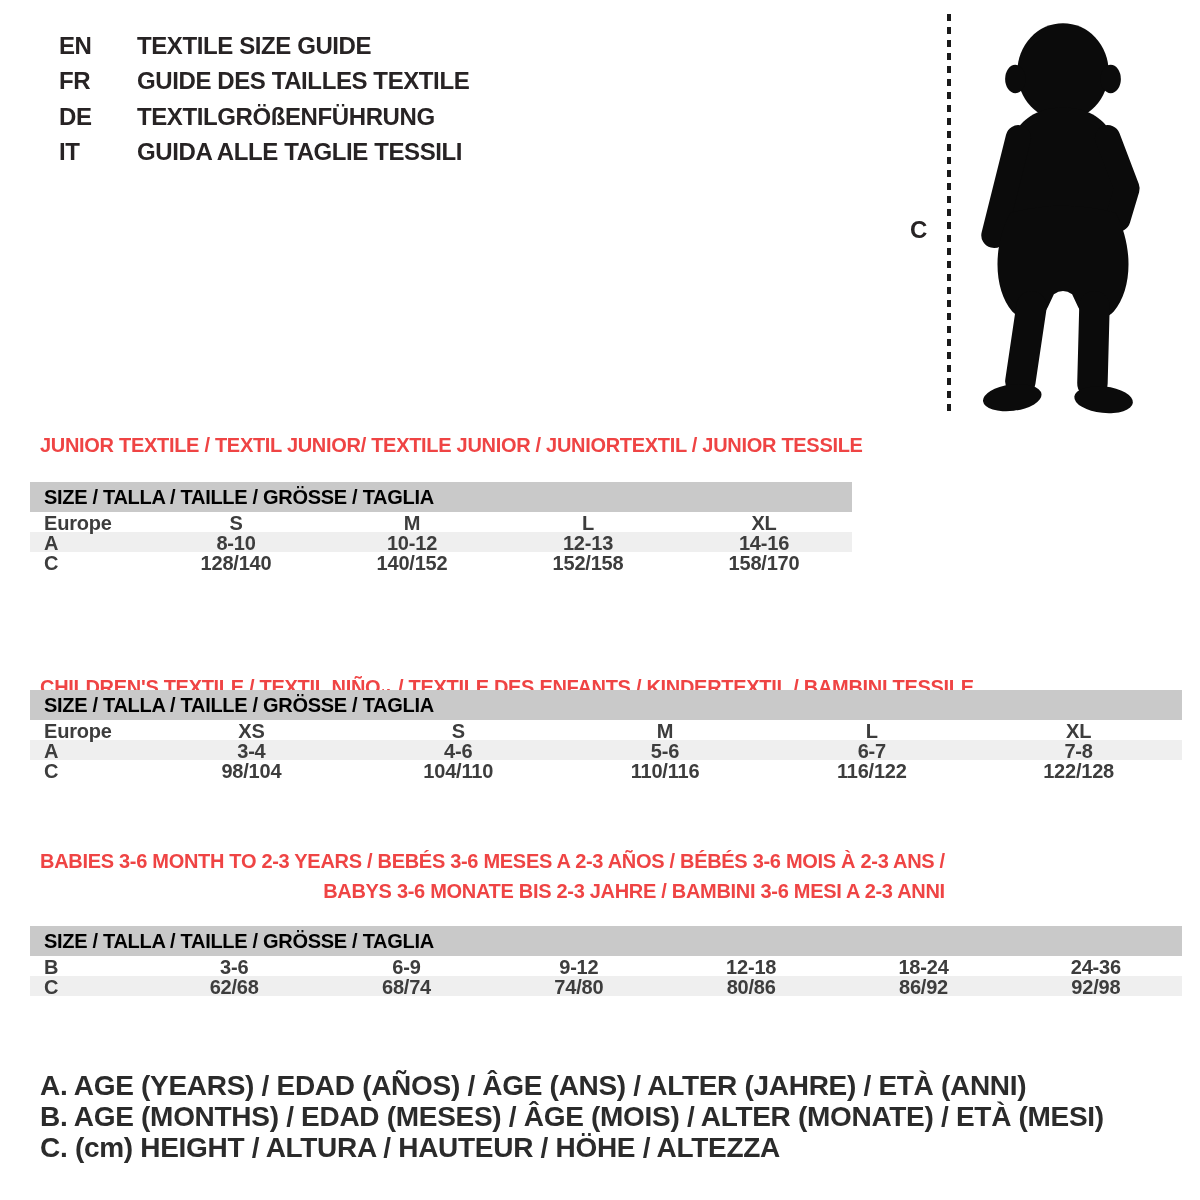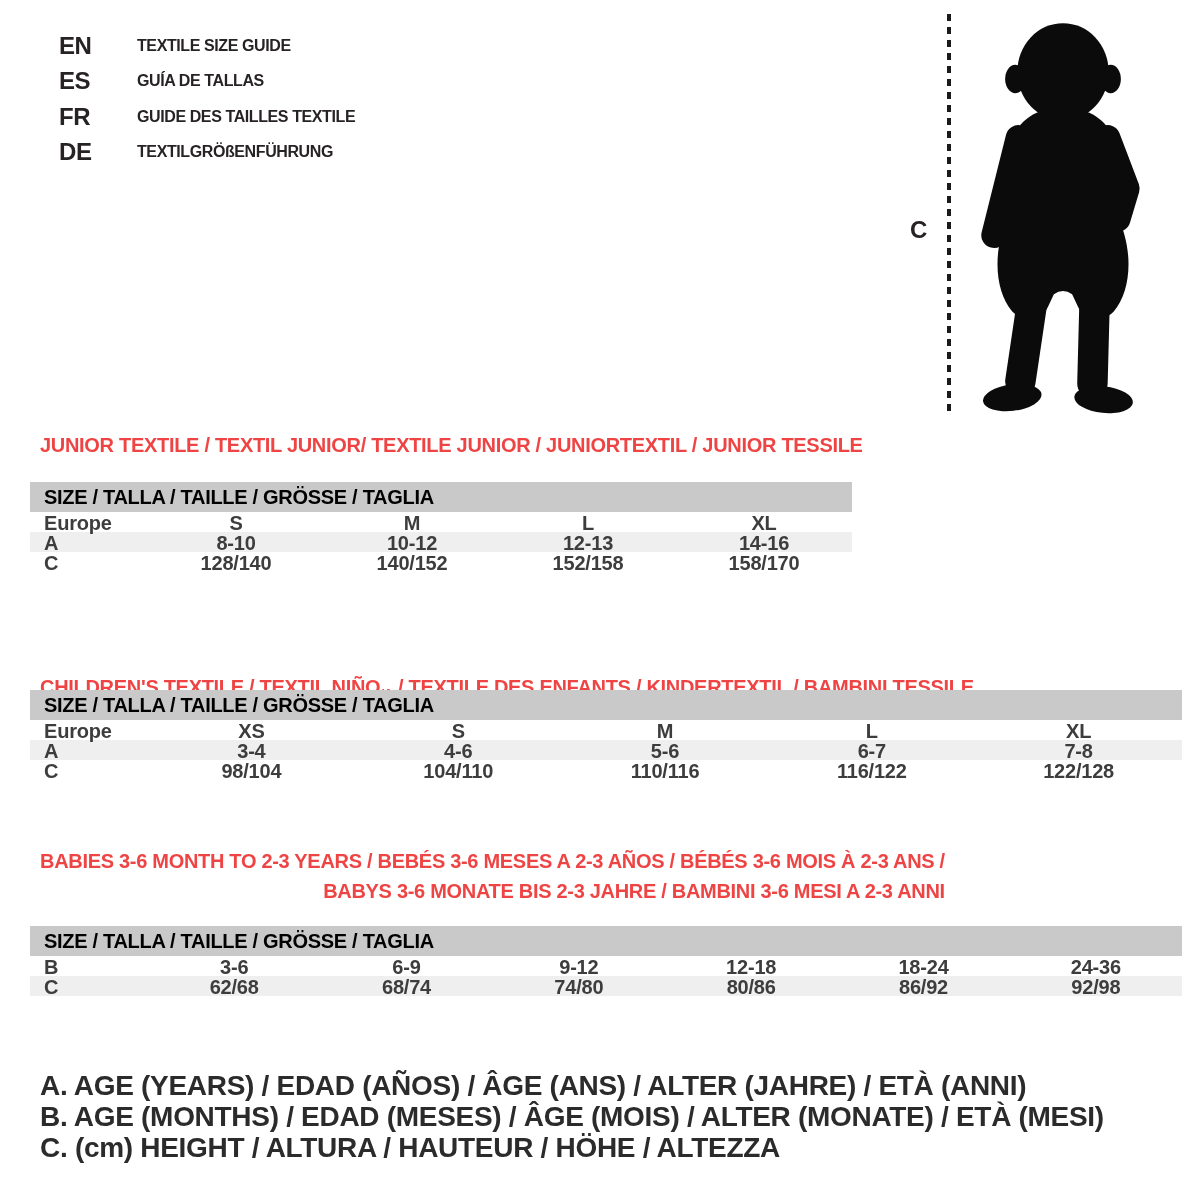--- a/index.html
+++ b/index.html
@@ -11,7 +11,7 @@
   .lang-list{position:absolute;left:40px;top:28px;}
   .lang-row{display:flex;height:35.5px;align-items:center;}
   .lang-code{width:78px;font-size:24px;font-weight:700;letter-spacing:-0.4px;margin-left:19px;}
-  .lang-title{font-size:16px;font-weight:700;letter-spacing:-0.4px;}
+  .lang-title{font-size:24px;font-weight:700;letter-spacing:-0.4px;}
   
   .measure-line{
     position:absolute;left:947px;top:14px;width:4px;height:402px;

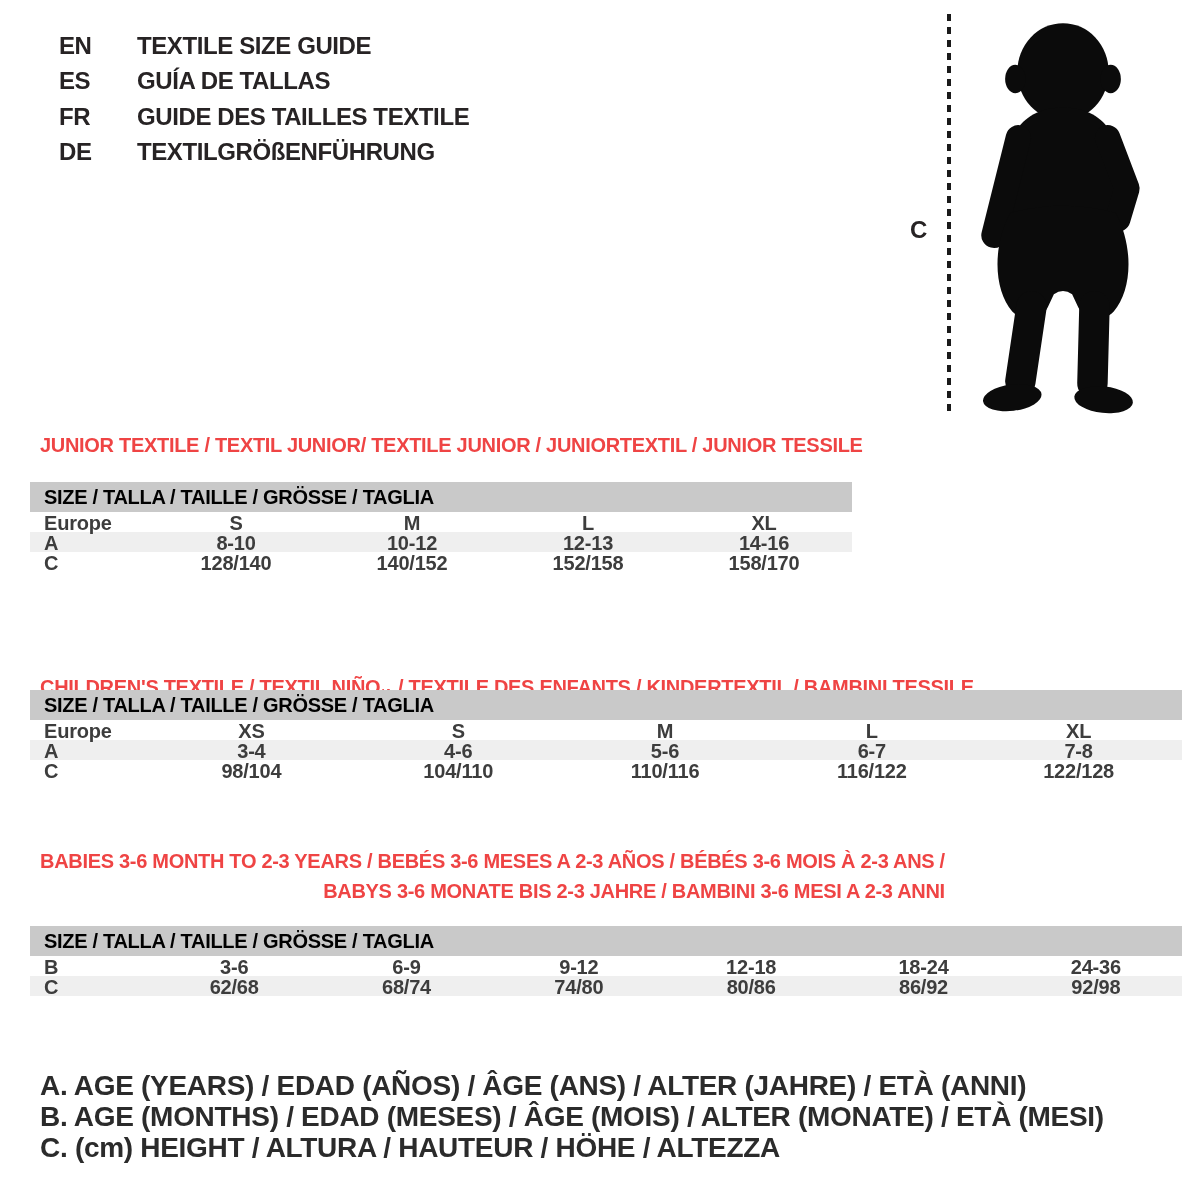--- a/index.html
+++ b/index.html
@@ -48,10 +48,6 @@
     <div class="lang-row">
       <span class="lang-code">EN</span>
       <span class="lang-title">TEXTILE SIZE GUIDE</span>
-    </div>
-    <div class="lang-row">
-      <span class="lang-code">ES</span>
-      <span class="lang-title">GUÍA DE TALLAS</span>
     </div>
     <div class="lang-row">
       <span class="lang-code">FR</span>

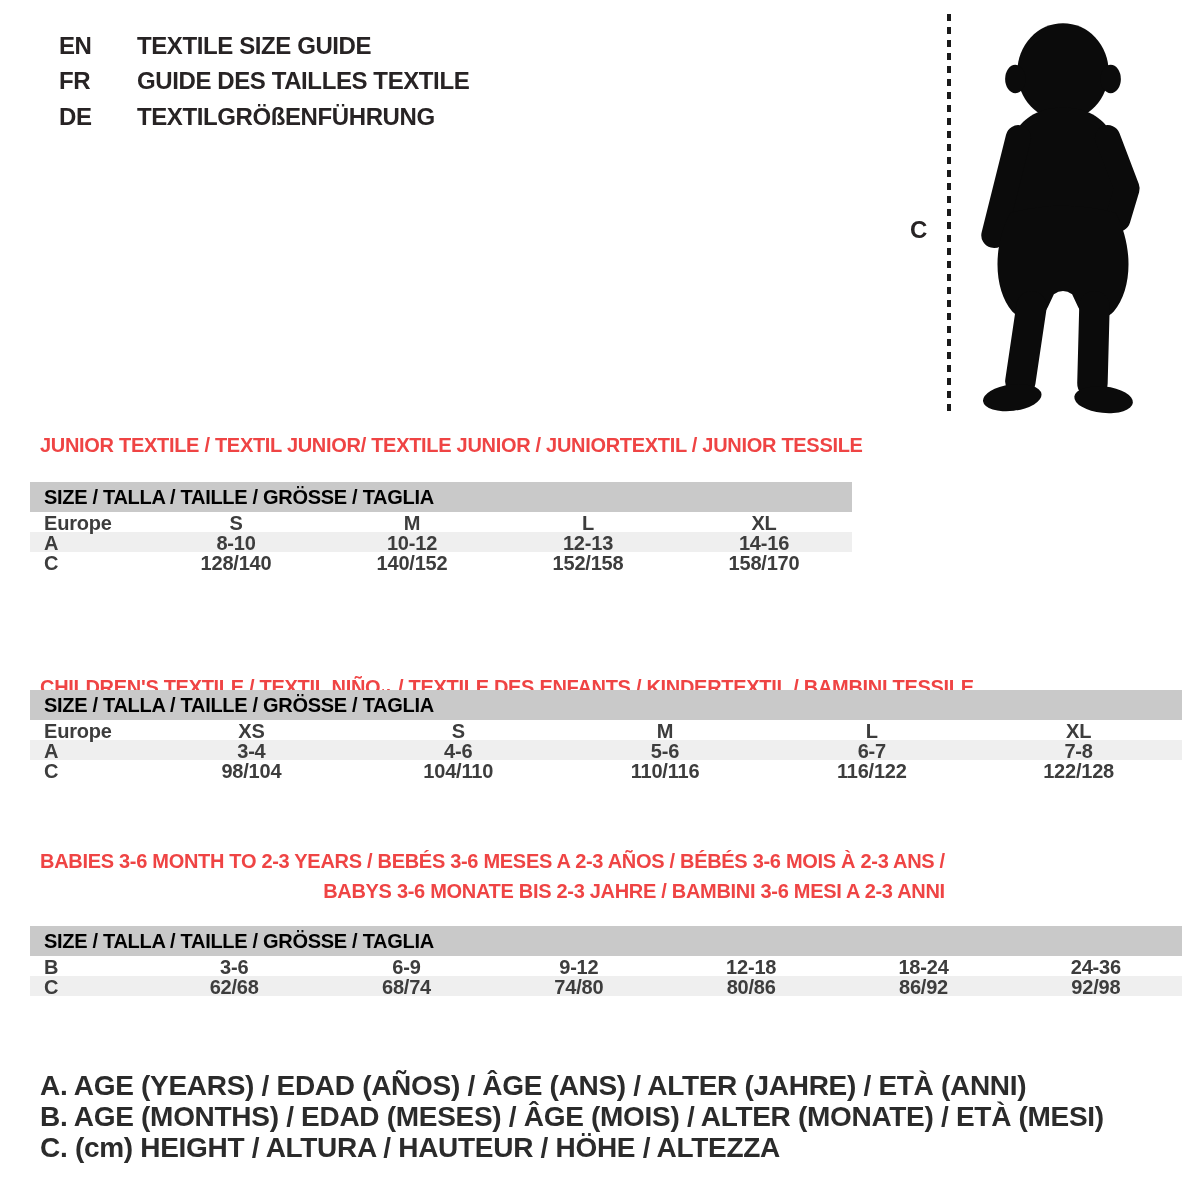--- a/index.html
+++ b/index.html
@@ -56,6 +56,10 @@
     <div class="lang-row">
       <span class="lang-code">DE</span>
       <span class="lang-title">TEXTILGRÖßENFÜHRUNG</span>
+    </div>
+    <div class="lang-row">
+      <span class="lang-code">IT</span>
+      <span class="lang-title">GUIDA ALLE TAGLIE TESSILI</span>
     </div>
   </div>
 

